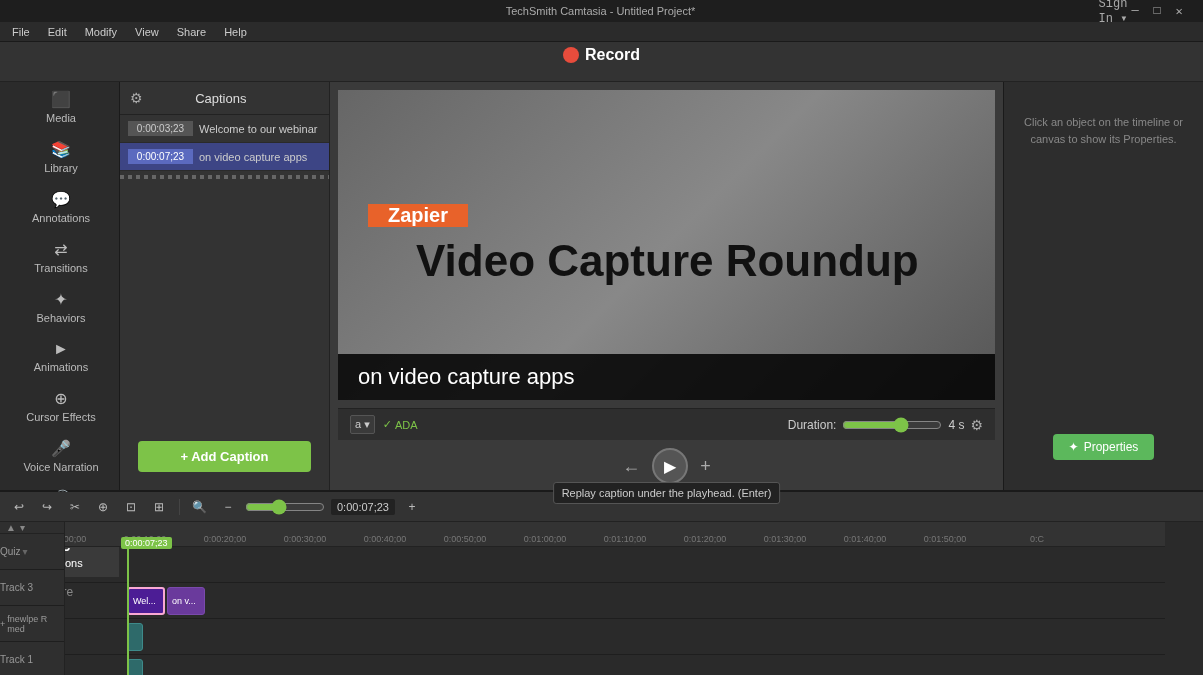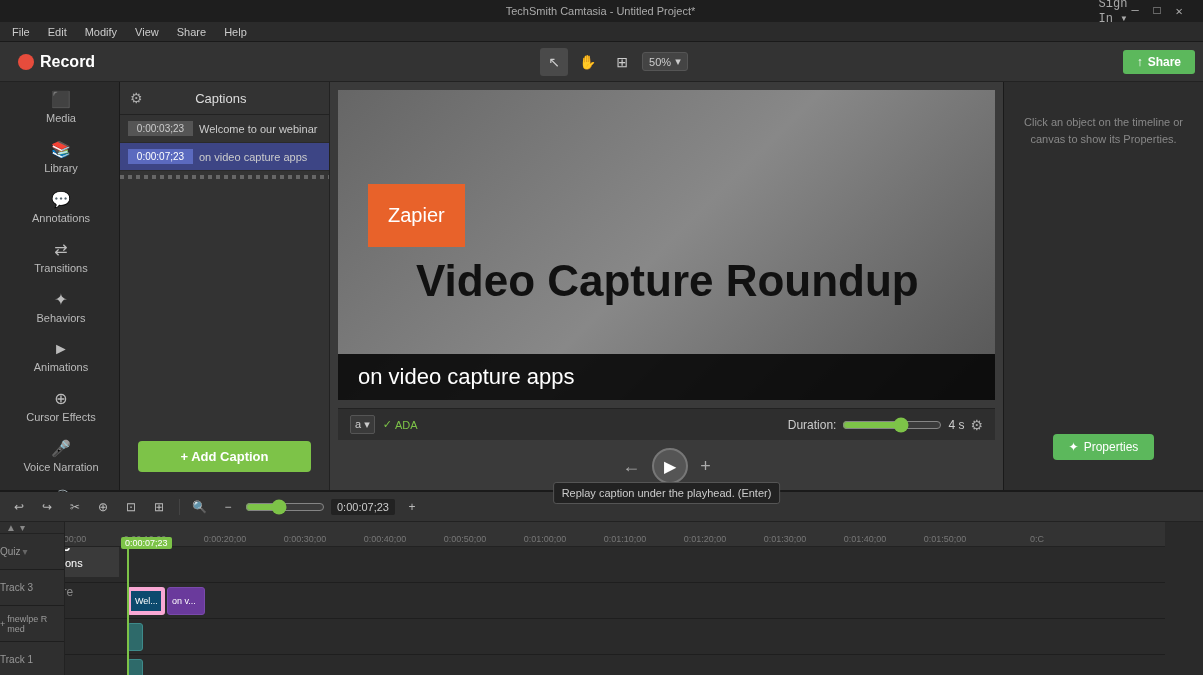--- a/index.html
+++ b/index.html
@@ -46,6 +46,7 @@
       padding: 0 8px;
       gap: 8px;
       border-bottom: 1px solid #222;
+      flex-direction: column;
     }
     .record-btn {
       display: flex;

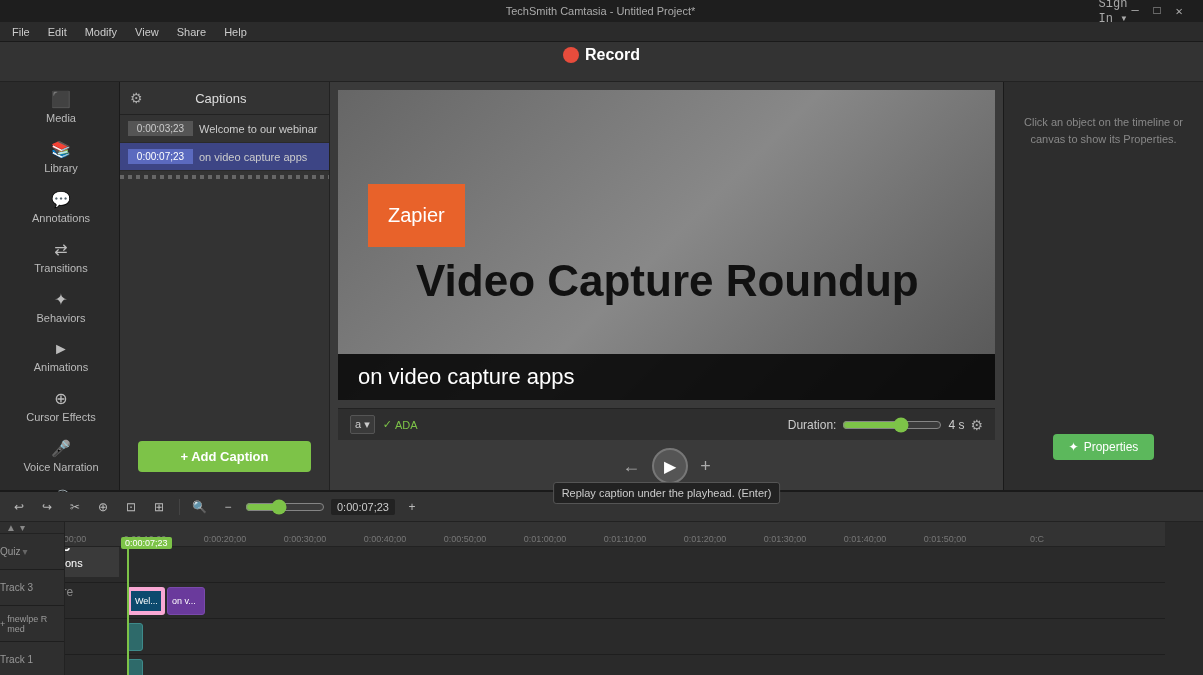--- a/index.html
+++ b/index.html
@@ -207,8 +207,8 @@
       background: #e8622a;
       color: #fff;
       font-size: 20px;
-      font-weight: normal;
-      padding: 20px 20px;
+      font-weight: bold;
+      padding: 0 20px;
       margin-bottom: 10px;
     }
     .video-title {

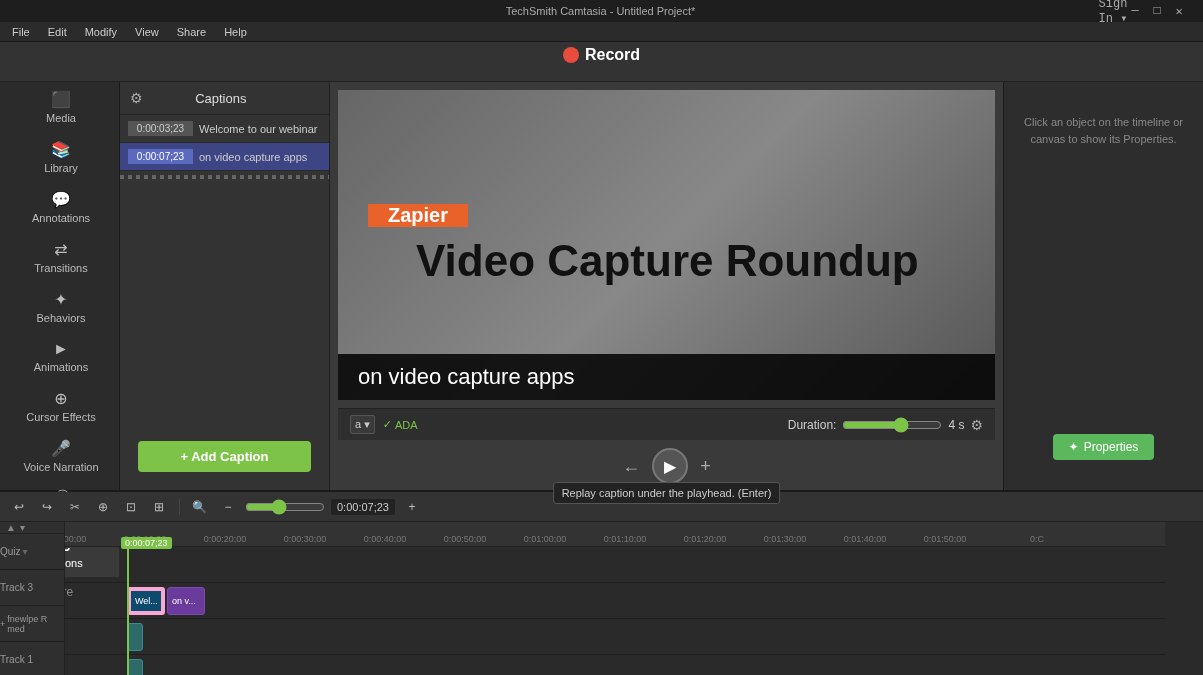--- a/index.html
+++ b/index.html
@@ -439,7 +439,7 @@
       overflow: hidden;
       cursor: pointer;
     }
-    .clip-green { background: #0c4a6e; border: 4px solid #f9a8d4; }
+    .clip-green { background: #4c1d95; border: 2px solid #f9a8d4; }
     .clip-purple { background: #6a3a9c; border: 1px solid #7a4aac; }
     .clip-teal { background: #2e6a6a; border: 1px solid #3e8a8a; }
     .track-label-row {

